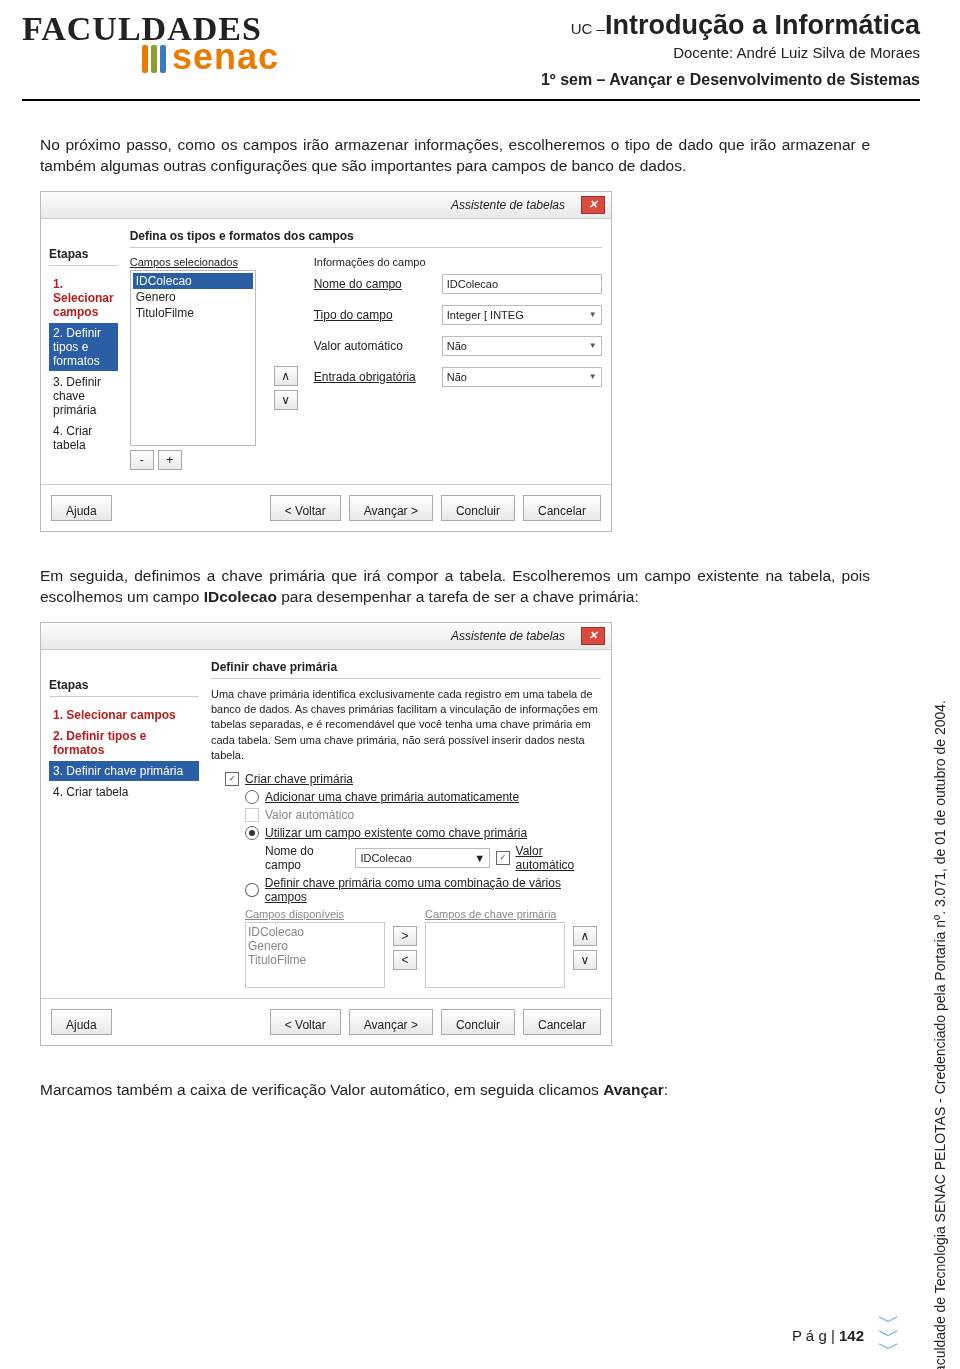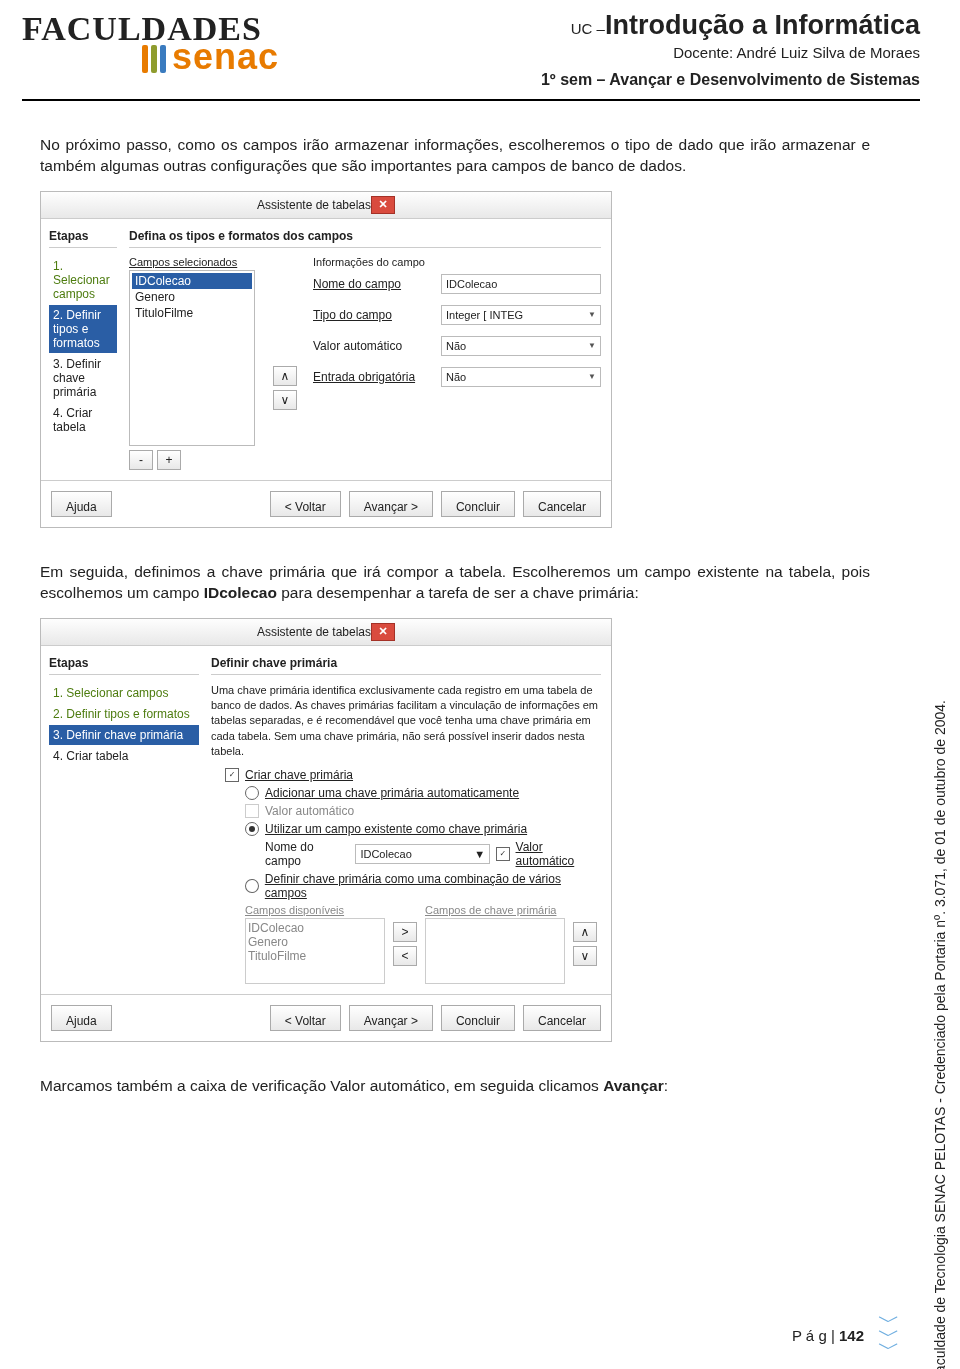--- a/index.html
+++ b/index.html
@@ -37,7 +37,7 @@
   .body-txt b{font-weight:700;}
   
   .wiz { margin:14px 0 14px 40px; width:570px; background:#fff; border:1px solid #bbb; font-size:12px; color:#222; position:relative; }
-  .wiz-title { background:linear-gradient(#fefefe,#e8e8e8); padding:4px 6px; border-bottom:1px solid #ccc; display:flex; justify-content:center; align-items:center;}
+  .wiz-title { background:linear-gradient(#fefefe,#e8e8e8); padding:4px 6px; font-style:italic; border-bottom:1px solid #ccc; display:flex; justify-content:flex-end; align-items:center;gap:16px;}
   .wiz-close { width:22px;height:16px;background:#d94b3e;border:1px solid #a43127;display:inline-flex;align-items:center;justify-content:center;color:#fff;font-size:11px;line-height:1;font-weight:700;}
   .wiz-body { display:flex; }
   .wiz-steps { width:150px; padding:10px 8px; }

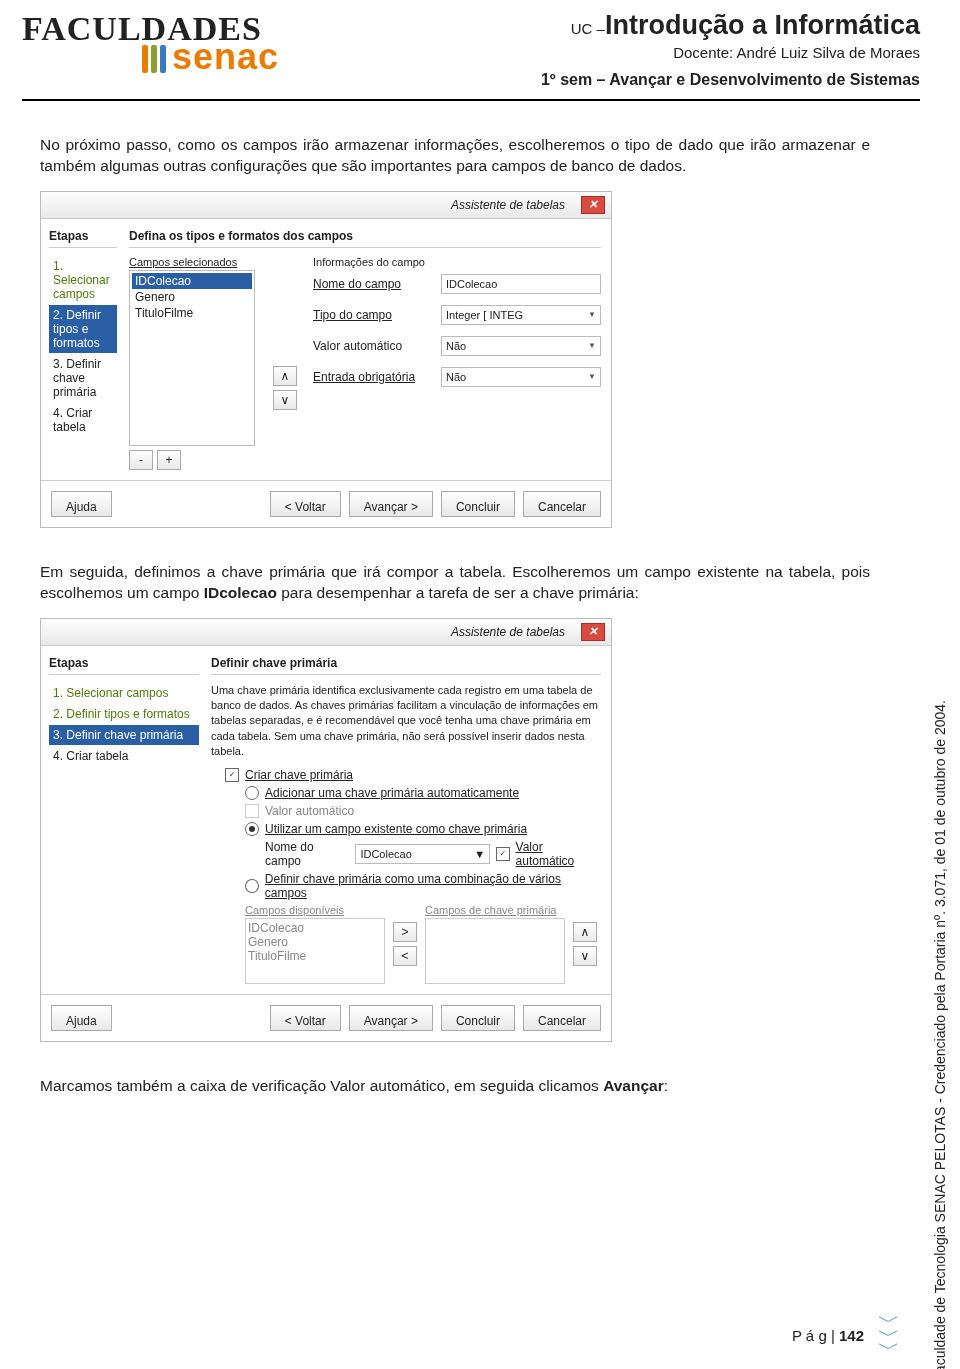--- a/index.html
+++ b/index.html
@@ -40,7 +40,7 @@
   .wiz-title { background:linear-gradient(#fefefe,#e8e8e8); padding:4px 6px; font-style:italic; border-bottom:1px solid #ccc; display:flex; justify-content:flex-end; align-items:center;gap:16px;}
   .wiz-close { width:22px;height:16px;background:#d94b3e;border:1px solid #a43127;display:inline-flex;align-items:center;justify-content:center;color:#fff;font-size:11px;line-height:1;font-weight:700;}
   .wiz-body { display:flex; }
-  .wiz-steps { width:150px; padding:10px 8px; }
+  .wiz-steps { width:150px; padding:28px 8px; }
   .wiz-steps h4{font-size:12px;font-weight:700;margin:0 0 8px 0;border-bottom:1px solid #ccc;padding-bottom:4px;}
   .step{padding:3px 4px;margin:1px 0;}
   .step.sel{background:#2a5ea5;color:#fff;}

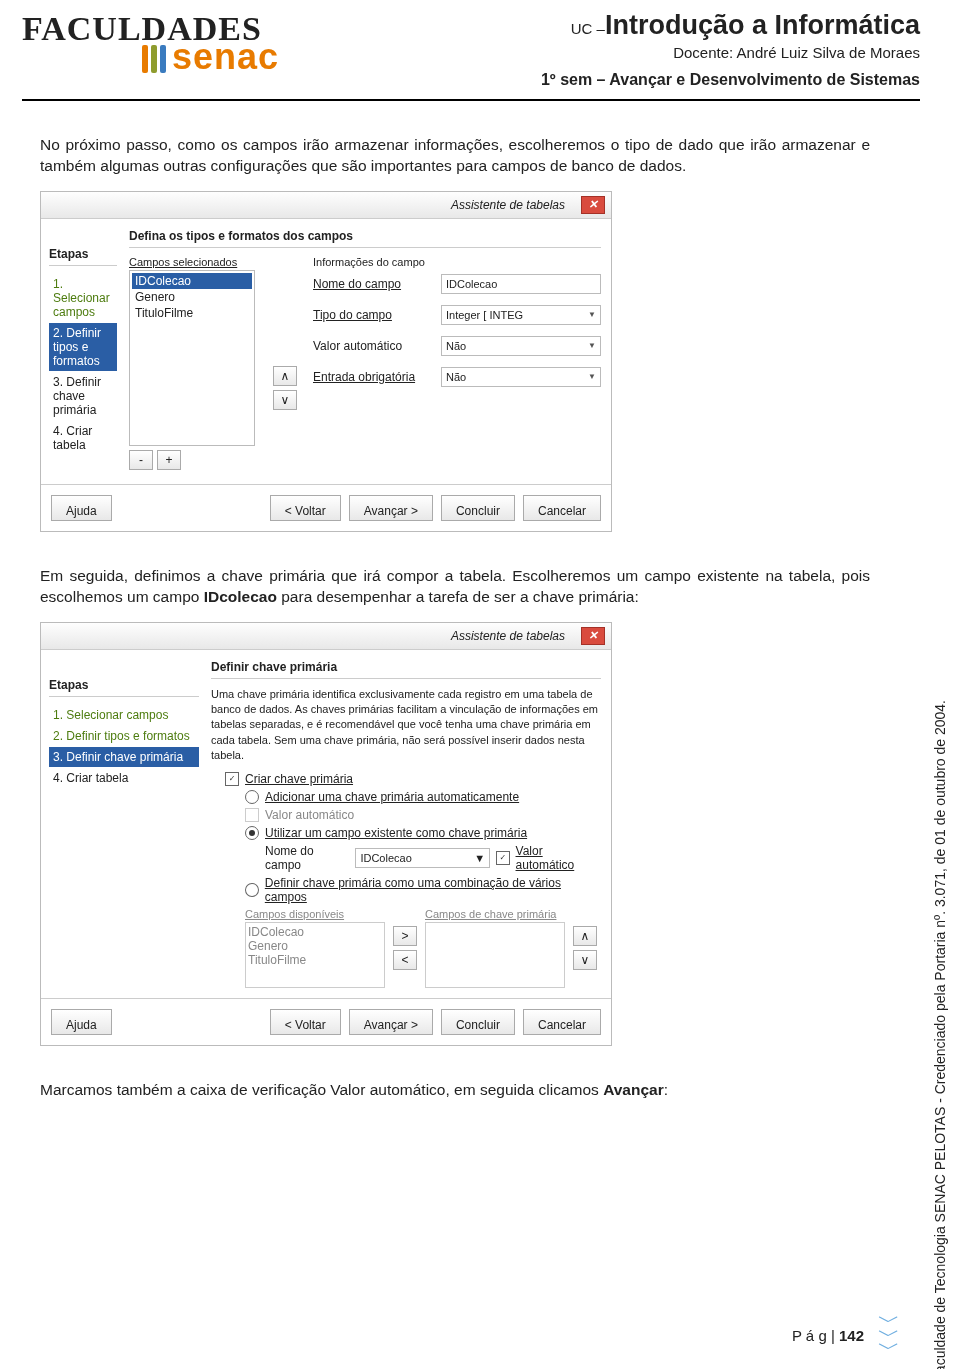--- a/index.html
+++ b/index.html
@@ -44,7 +44,7 @@
   .wiz-steps h4{font-size:12px;font-weight:700;margin:0 0 8px 0;border-bottom:1px solid #ccc;padding-bottom:4px;}
   .step{padding:3px 4px;margin:1px 0;}
   .step.sel{background:#2a5ea5;color:#fff;}
-  .step.done{color:#4d7c0f;}
+  .step.done{color:#b91c1c;font-weight:bold;}
   .wiz-main{flex:1;padding:10px 10px 10px 4px;}
   .wiz-main h4{font-size:12px;font-weight:700;margin:0 0 8px 0;border-bottom:1px solid #ccc;padding-bottom:4px;}
   .cols{display:flex;gap:10px;}

